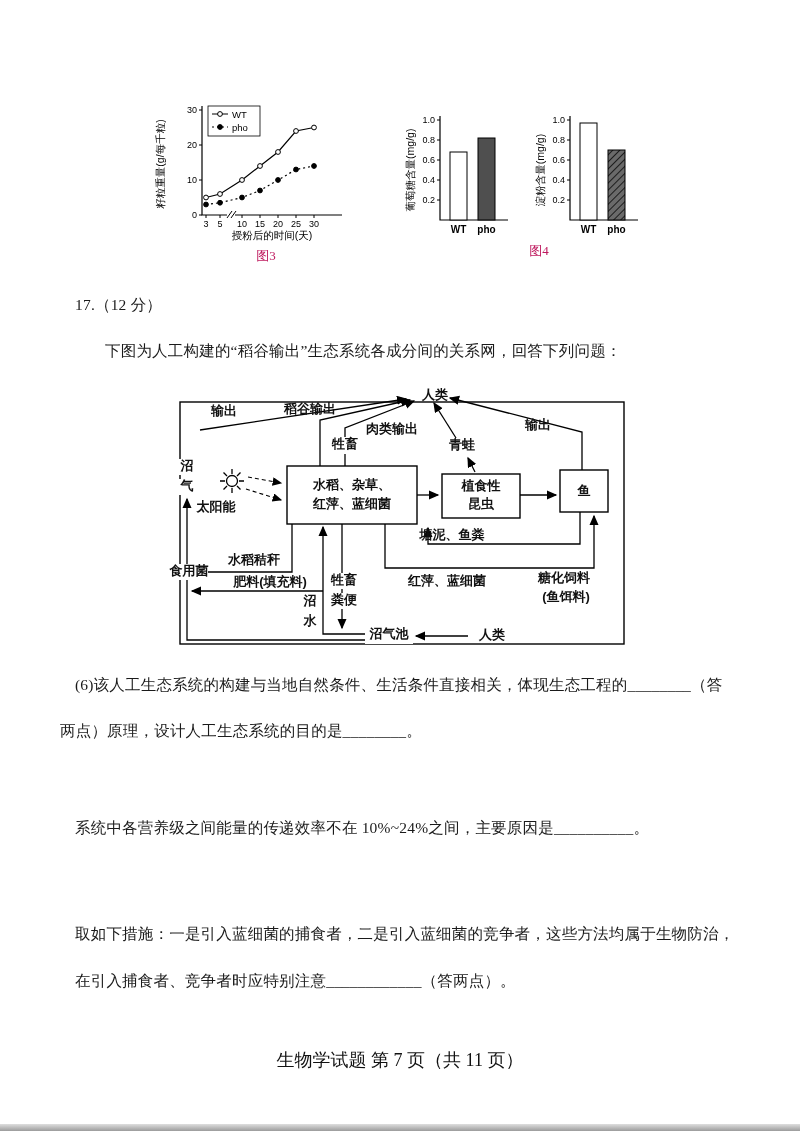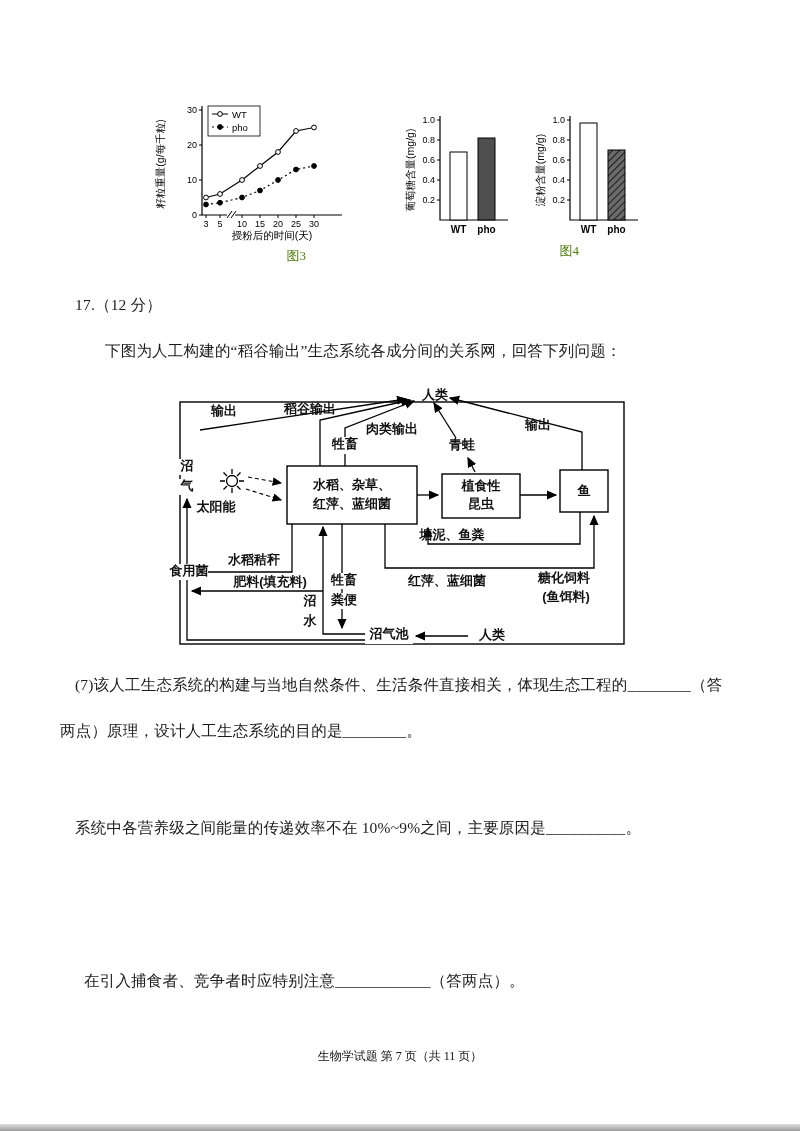--- a/index.html
+++ b/index.html
@@ -6,7 +6,7 @@
   .page{position:relative;width:800px;height:1131px;background:#ffffff;overflow:hidden;
         font-family:"Liberation Serif",serif;color:#1a1a1a;}
   .tline{position:absolute;font-size:15.5px;line-height:1.2;white-space:pre;letter-spacing:0.2px;color:#1a1a1a;text-align:right;}
-  .caption{position:absolute;text-align:right;font-size:13px;color:#4d7c0f;}
+  .caption{position:absolute;text-align:center;font-size:13px;color:#be185d;}
   svg.chart{position:absolute;overflow:visible;}
   svg.diagram{position:absolute;overflow:visible;}
   .footer{position:absolute;left:0;right:0;top:1048px;text-align:center;font-size:12px;color:#111;}

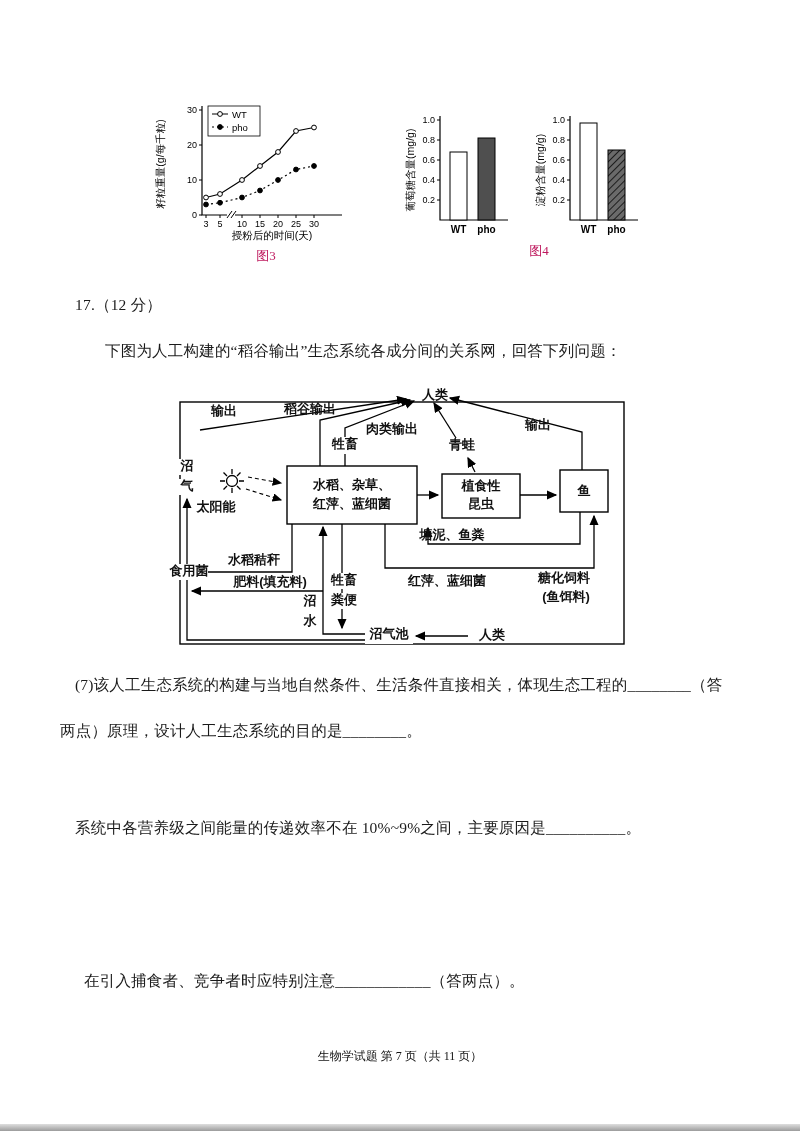--- a/index.html
+++ b/index.html
@@ -203,7 +203,7 @@
     <text class="dtxt" x="322" y="250">人类</text>
   </svg>
 
-  <div class="tline" style="left:75px;top:676px">(7)该人工生态系统的构建与当地自然条件、生活条件直接相关，体现生态工程的________（答</div>
+  <div class="tline" style="left:75px;top:676px">(6)该人工生态系统的构建与当地自然条件、生活条件直接相关，体现生态工程的________（答</div>
   <div class="tline" style="left:60px;top:722px">两点）原理，设计人工生态系统的目的是________。</div>
   <div class="tline" style="left:75px;top:819px">系统中各营养级之间能量的传递效率不在 10%~9%之间，主要原因是__________。</div>
   <div class="tline" style="left:84px;top:972px">在引入捕食者、竞争者时应特别注意____________（答两点）。</div>

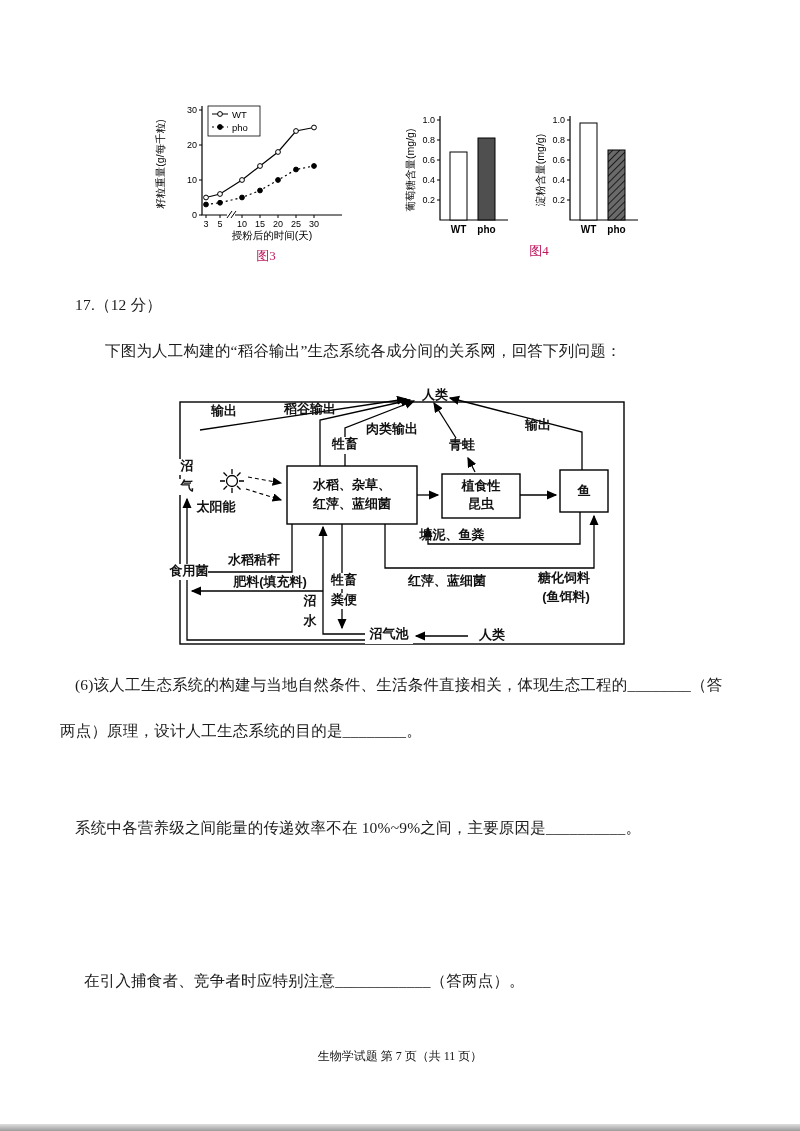--- a/index.html
+++ b/index.html
@@ -205,7 +205,7 @@
 
   <div class="tline" style="left:75px;top:676px">(6)该人工生态系统的构建与当地自然条件、生活条件直接相关，体现生态工程的________（答</div>
   <div class="tline" style="left:60px;top:722px">两点）原理，设计人工生态系统的目的是________。</div>
-  <div class="tline" style="left:75px;top:819px">系统中各营养级之间能量的传递效率不在 10%~9%之间，主要原因是__________。</div>
+  <div class="tline" style="left:75px;top:819px">系统中各营养级之间能量的传递效率不在 10%~24%之间，主要原因是__________。</div>
   <div class="tline" style="left:84px;top:972px">在引入捕食者、竞争者时应特别注意____________（答两点）。</div>
 
   <div class="footer">生物学试题 第 7 页（共 11 页）</div>

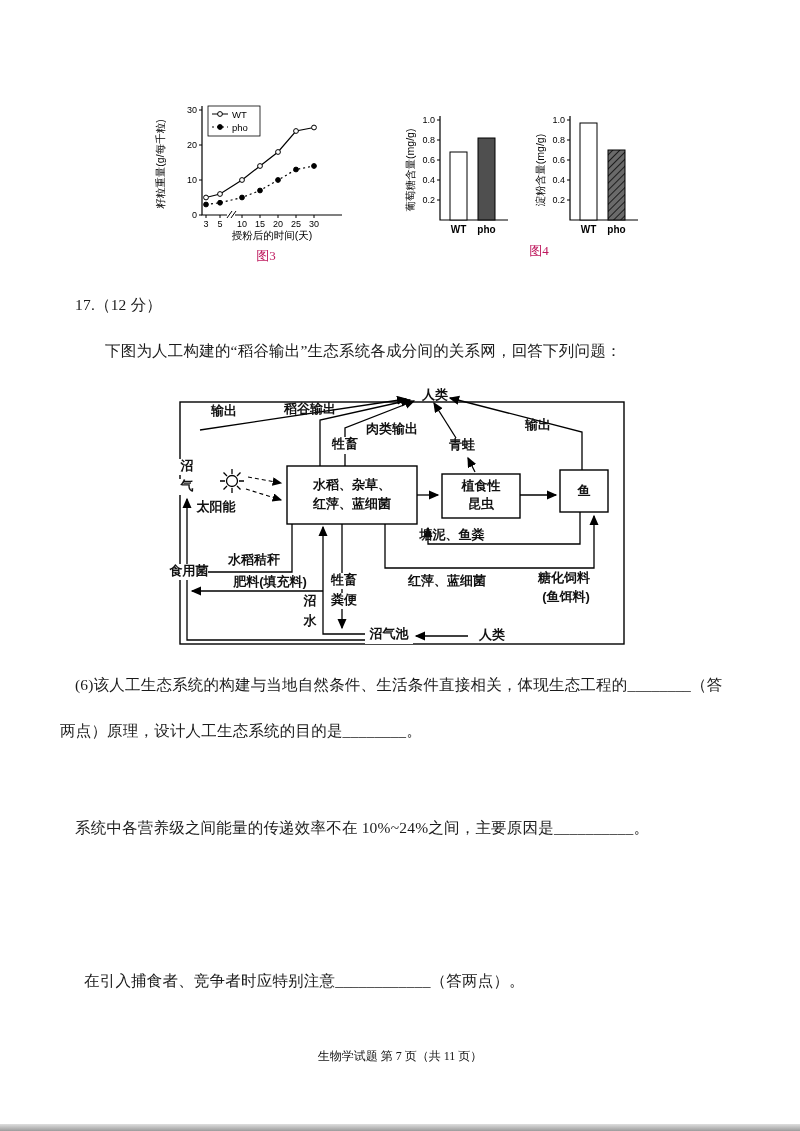--- a/index.html
+++ b/index.html
@@ -206,6 +206,7 @@
   <div class="tline" style="left:75px;top:676px">(6)该人工生态系统的构建与当地自然条件、生活条件直接相关，体现生态工程的________（答</div>
   <div class="tline" style="left:60px;top:722px">两点）原理，设计人工生态系统的目的是________。</div>
   <div class="tline" style="left:75px;top:819px">系统中各营养级之间能量的传递效率不在 10%~24%之间，主要原因是__________。</div>
+  <div class="tline" style="left:75px;top:925px">取如下措施：一是引入蓝细菌的捕食者，二是引入蓝细菌的竞争者，这些方法均属于生物防治，</div>
   <div class="tline" style="left:84px;top:972px">在引入捕食者、竞争者时应特别注意____________（答两点）。</div>
 
   <div class="footer">生物学试题 第 7 页（共 11 页）</div>

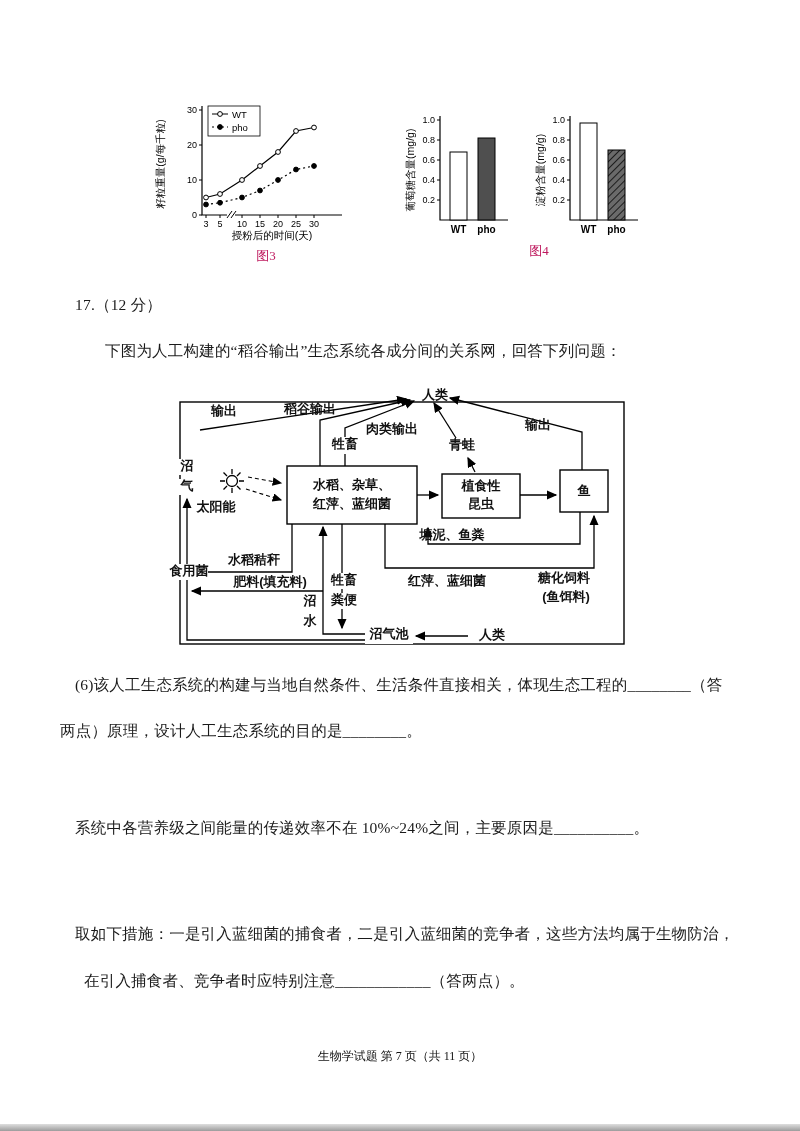--- a/index.html
+++ b/index.html
@@ -207,7 +207,7 @@
   <div class="tline" style="left:60px;top:722px">两点）原理，设计人工生态系统的目的是________。</div>
   <div class="tline" style="left:75px;top:819px">系统中各营养级之间能量的传递效率不在 10%~24%之间，主要原因是__________。</div>
   <div class="tline" style="left:75px;top:925px">取如下措施：一是引入蓝细菌的捕食者，二是引入蓝细菌的竞争者，这些方法均属于生物防治，</div>
-  <div class="tline" style="left:84px;top:972px">在引入捕食者、竞争者时应特别注意____________（答两点）。</div>
+  <div class="tline" style="left:75px;top:972px">在引入捕食者、竞争者时应特别注意____________（答两点）。</div>
 
   <div class="footer">生物学试题 第 7 页（共 11 页）</div>
   <div class="page-edge"></div>

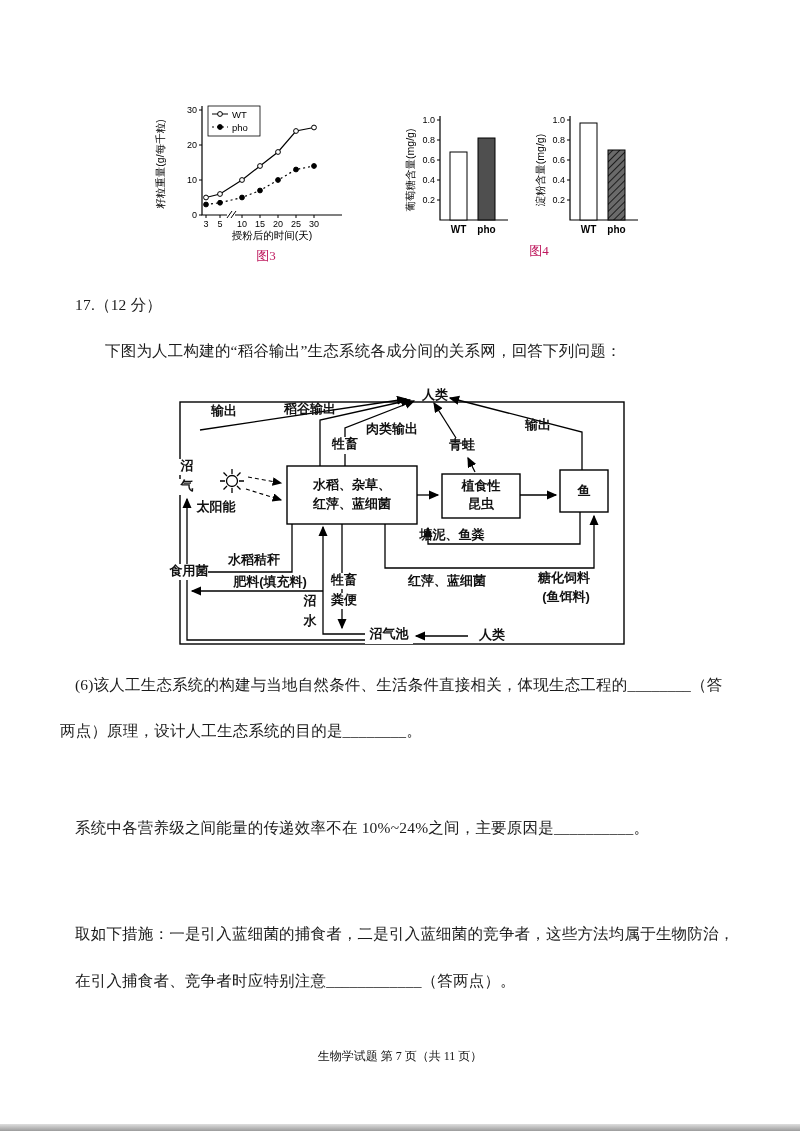--- a/index.html
+++ b/index.html
@@ -9,7 +9,7 @@
   .caption{position:absolute;text-align:center;font-size:13px;color:#be185d;}
   svg.chart{position:absolute;overflow:visible;}
   svg.diagram{position:absolute;overflow:visible;}
-  .footer{position:absolute;left:0;right:0;top:1048px;text-align:center;font-size:12px;color:#111;}
+  .footer{position:absolute;left:0;right:0;top:1048px;text-align:center;font-size:18px;color:#111;}
   .page-edge{position:absolute;left:0;right:0;bottom:0;height:7px;background:linear-gradient(#dedede,#9c9c9c);}
   .dline{fill:none;stroke:#000;stroke-width:1.4;}
   .darr{fill:none;stroke:#000;stroke-width:1.3;marker-end:url(#ah);}

